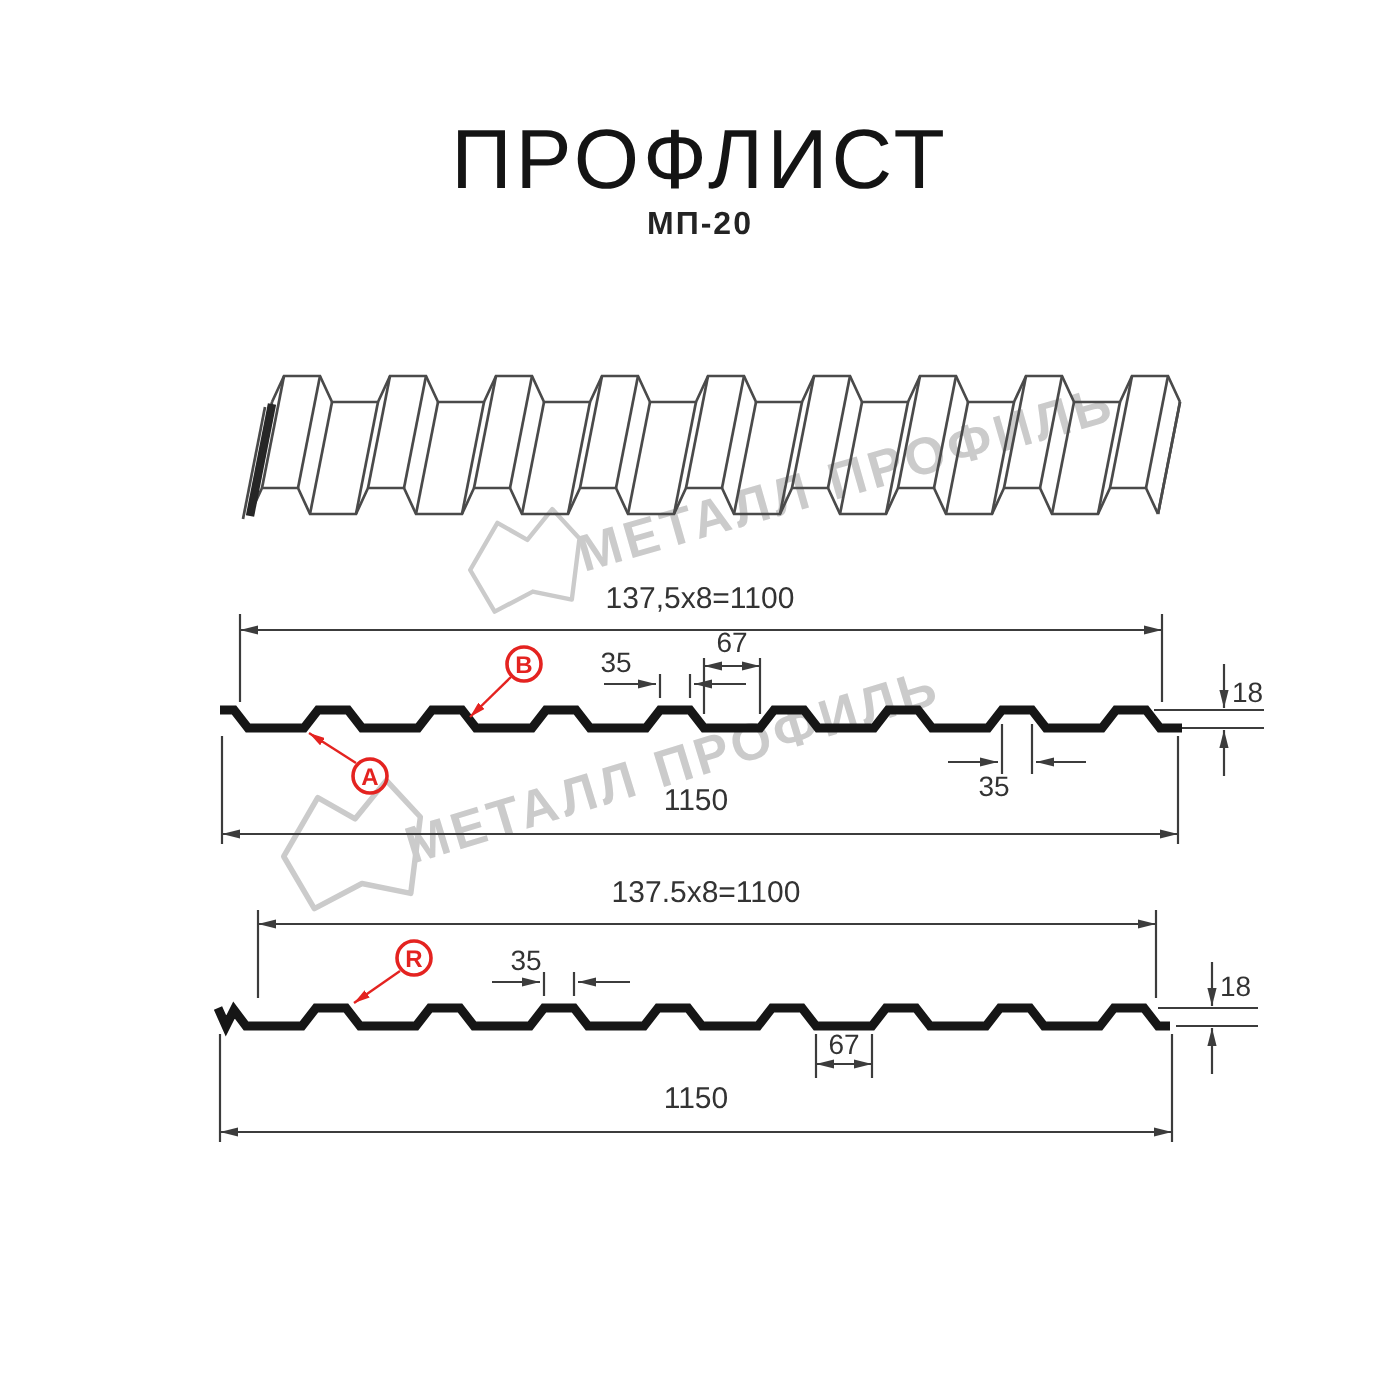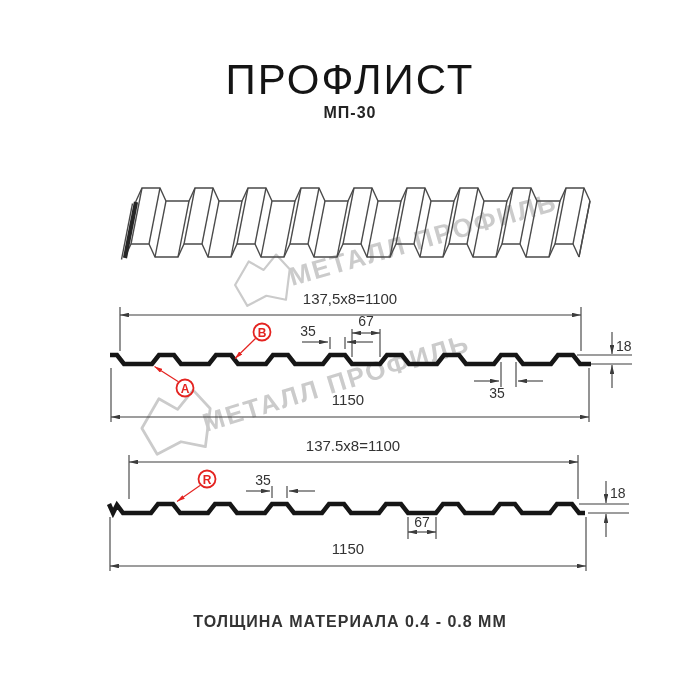--- a/index.html
+++ b/index.html
@@ -30,7 +30,7 @@
 <div class="page">
 
   <div class="title">ПРОФЛИСТ</div>
-  <div class="subtitle">МП-30</div>
+  <div class="subtitle">МП-20</div>
 
   <svg width="700" height="700" viewBox="0 0 700 700">
     <defs>

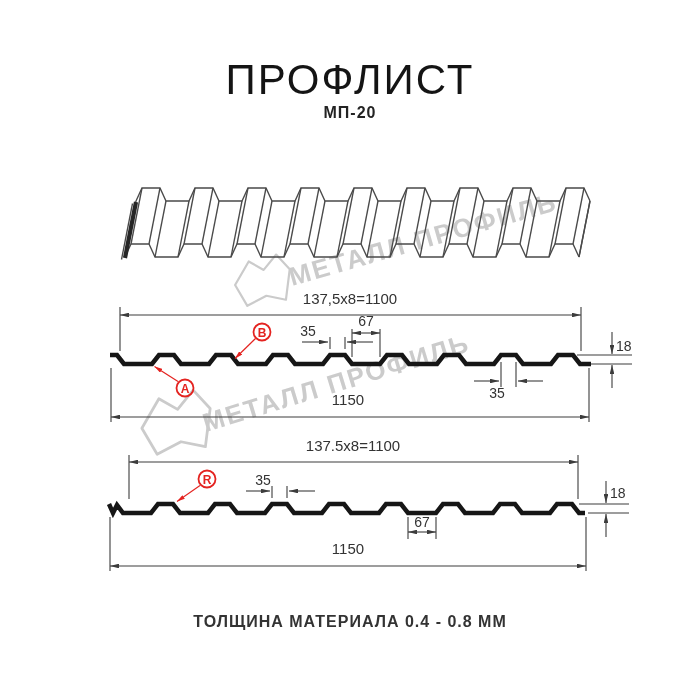--- a/index.html
+++ b/index.html
@@ -177,7 +177,6 @@
     </g>
   </svg>
 
-  <div class="footer">ТОЛЩИНА МАТЕРИАЛА 0.4 - 0.8 ММ</div>
 </div>
 
 </body></html>

